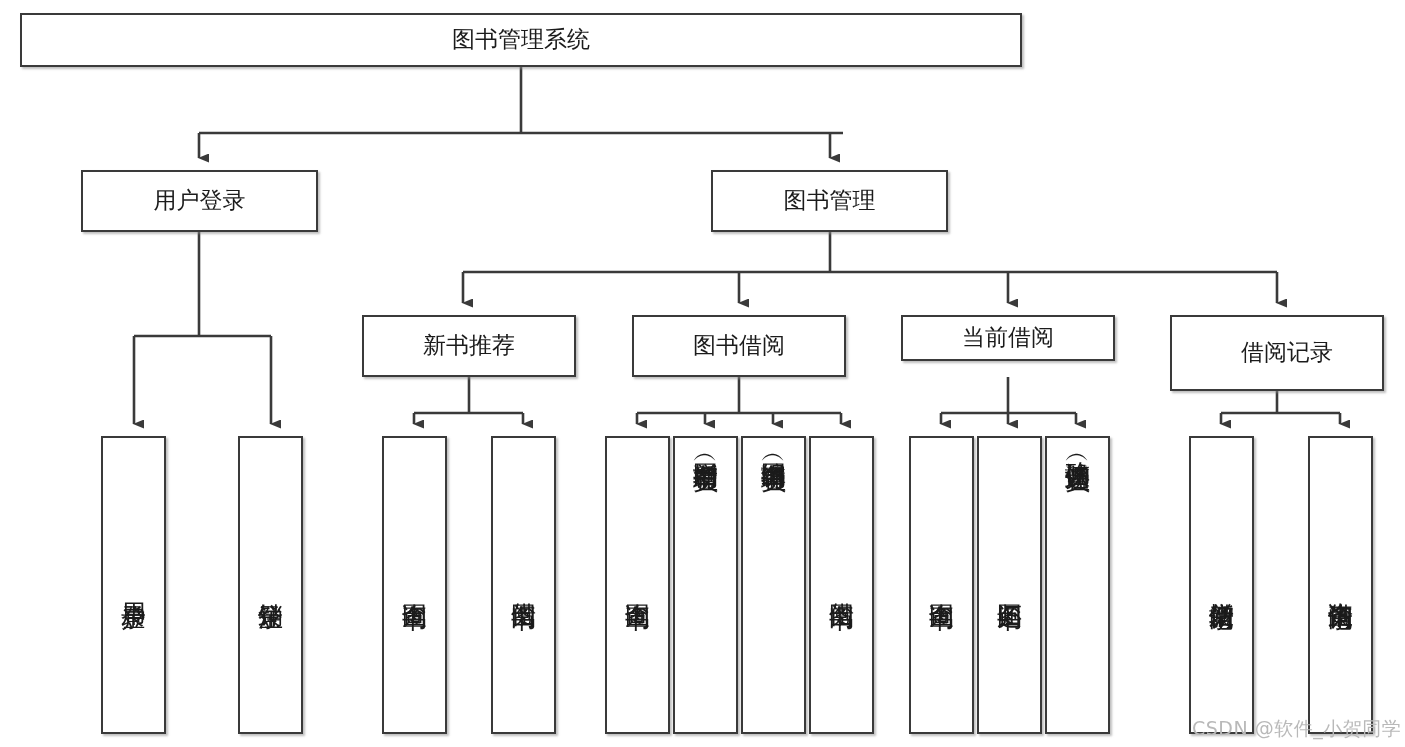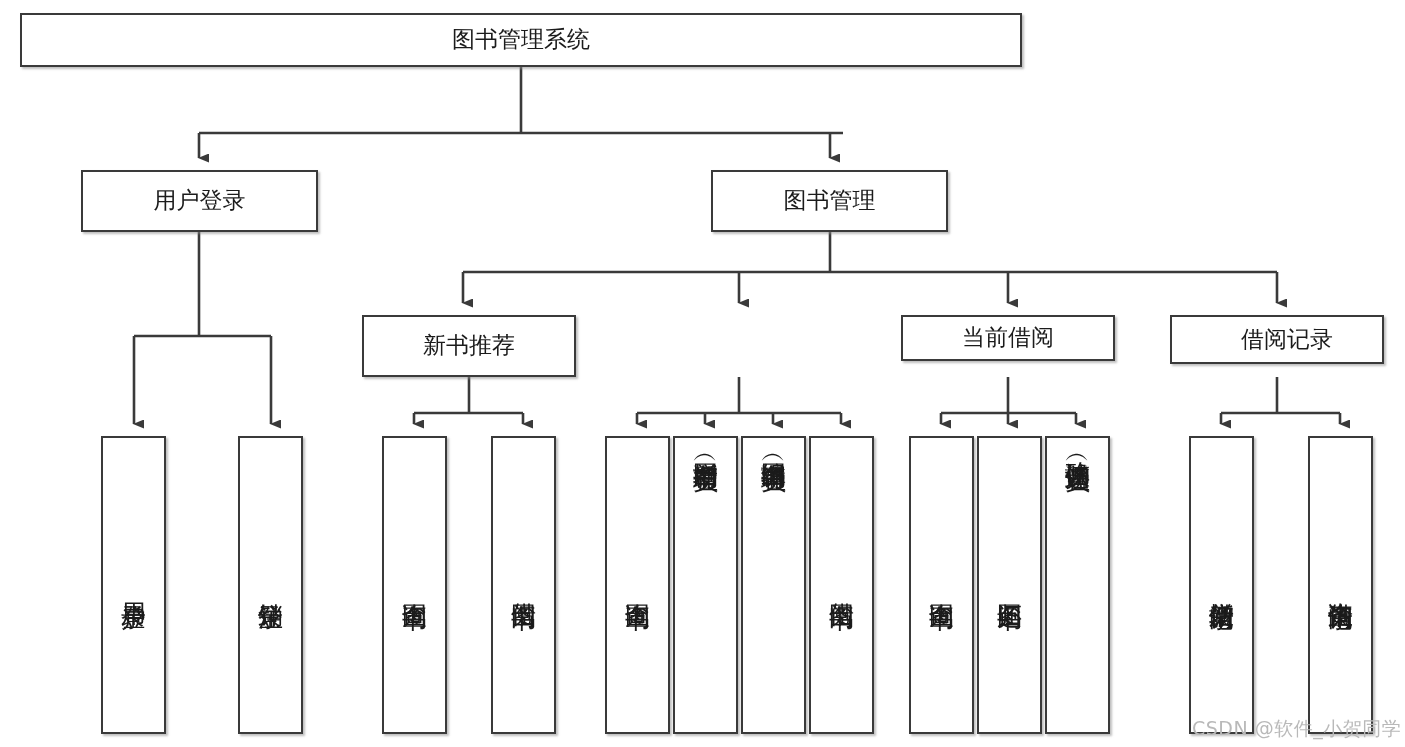--- a/index.html
+++ b/index.html
@@ -156,6 +156,9 @@
     <span class="node-label">图书管理</span>
   </div>
 
+  <div class="node branch" style="left:632px; top:315px; width:214px; height:62px;">
+    <span class="node-label">图书借阅</span>
+  </div>
 
   <div class="node branch" style="left:901px; top:315px; width:214px; height:46px;">
     <span class="node-label">当前借阅</span>

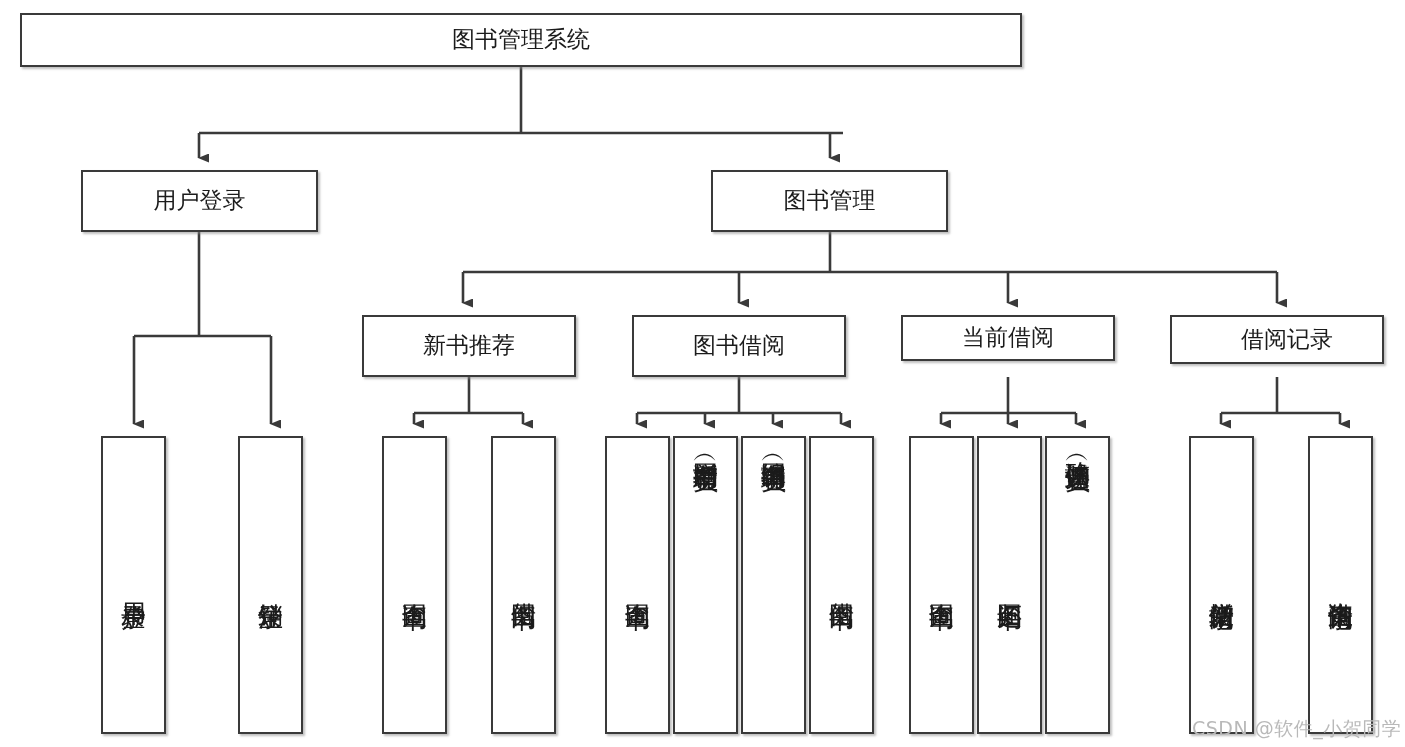--- a/index.html
+++ b/index.html
@@ -164,7 +164,7 @@
     <span class="node-label">当前借阅</span>
   </div>
 
-  <div class="node branch" style="left:1170px; top:315px; width:214px; height:49px;padding-left:20px;">
+  <div class="node branch" style="left:1170px; top:315px; width:214px; height:76px;padding-left:20px;">
     <span class="node-label">借阅记录</span>
   </div>
 

